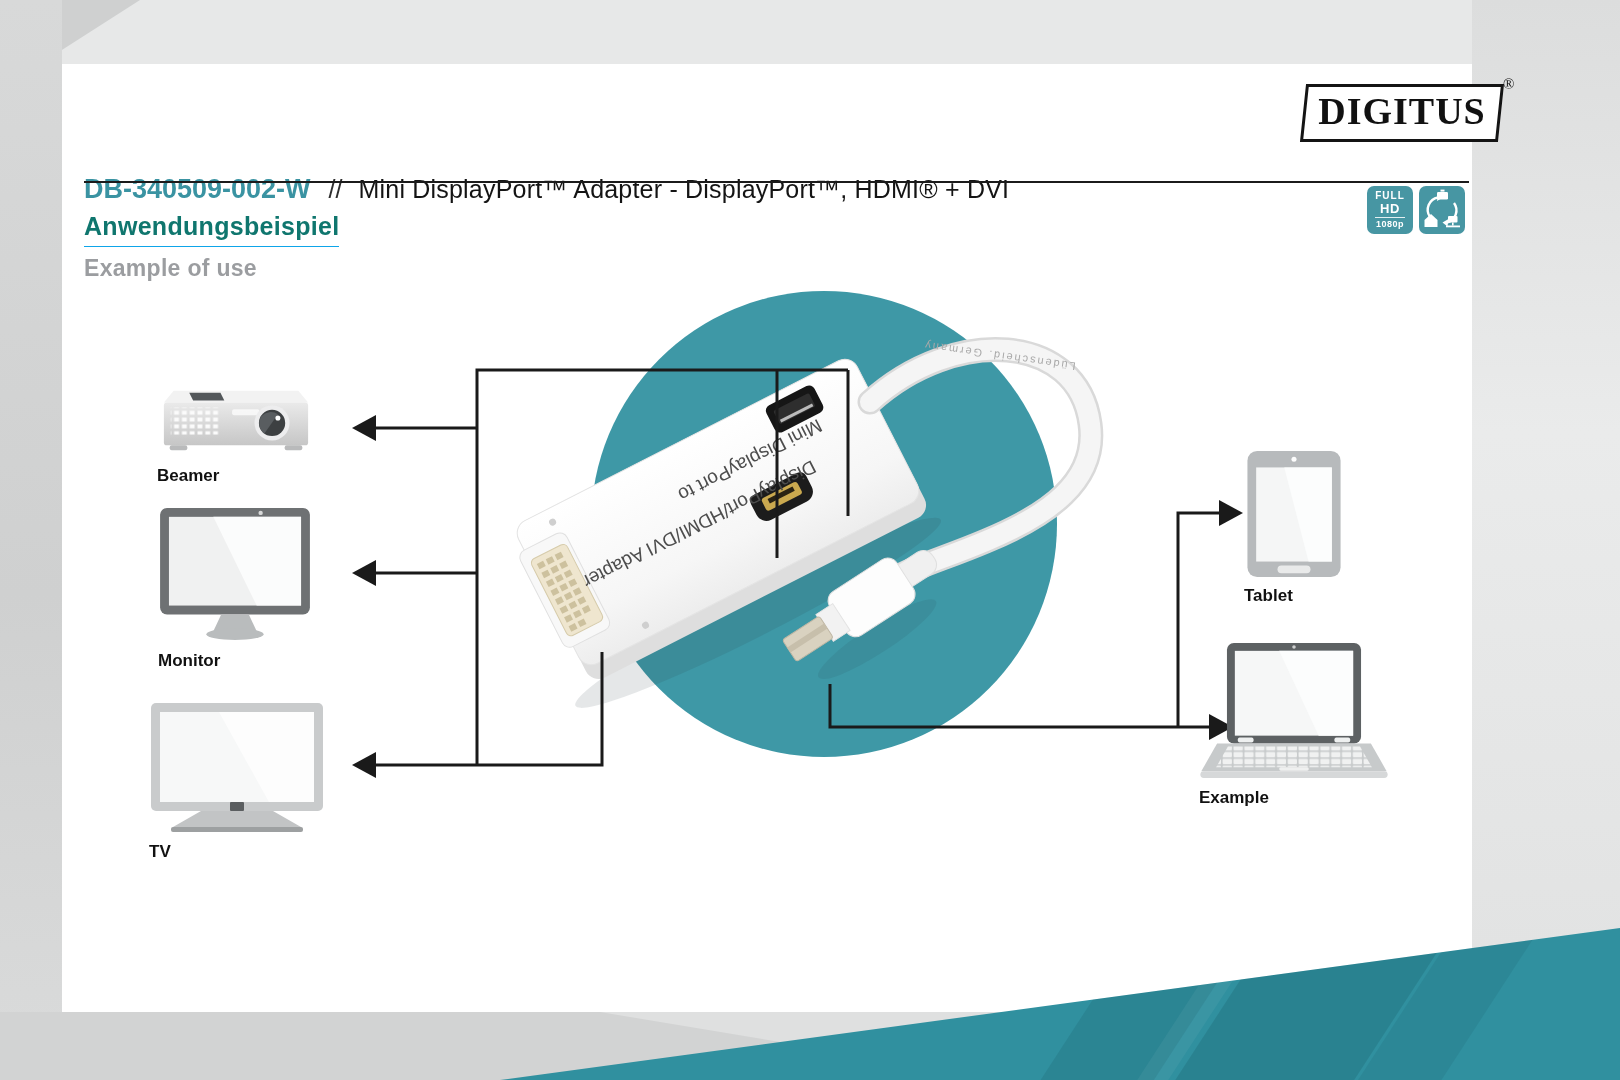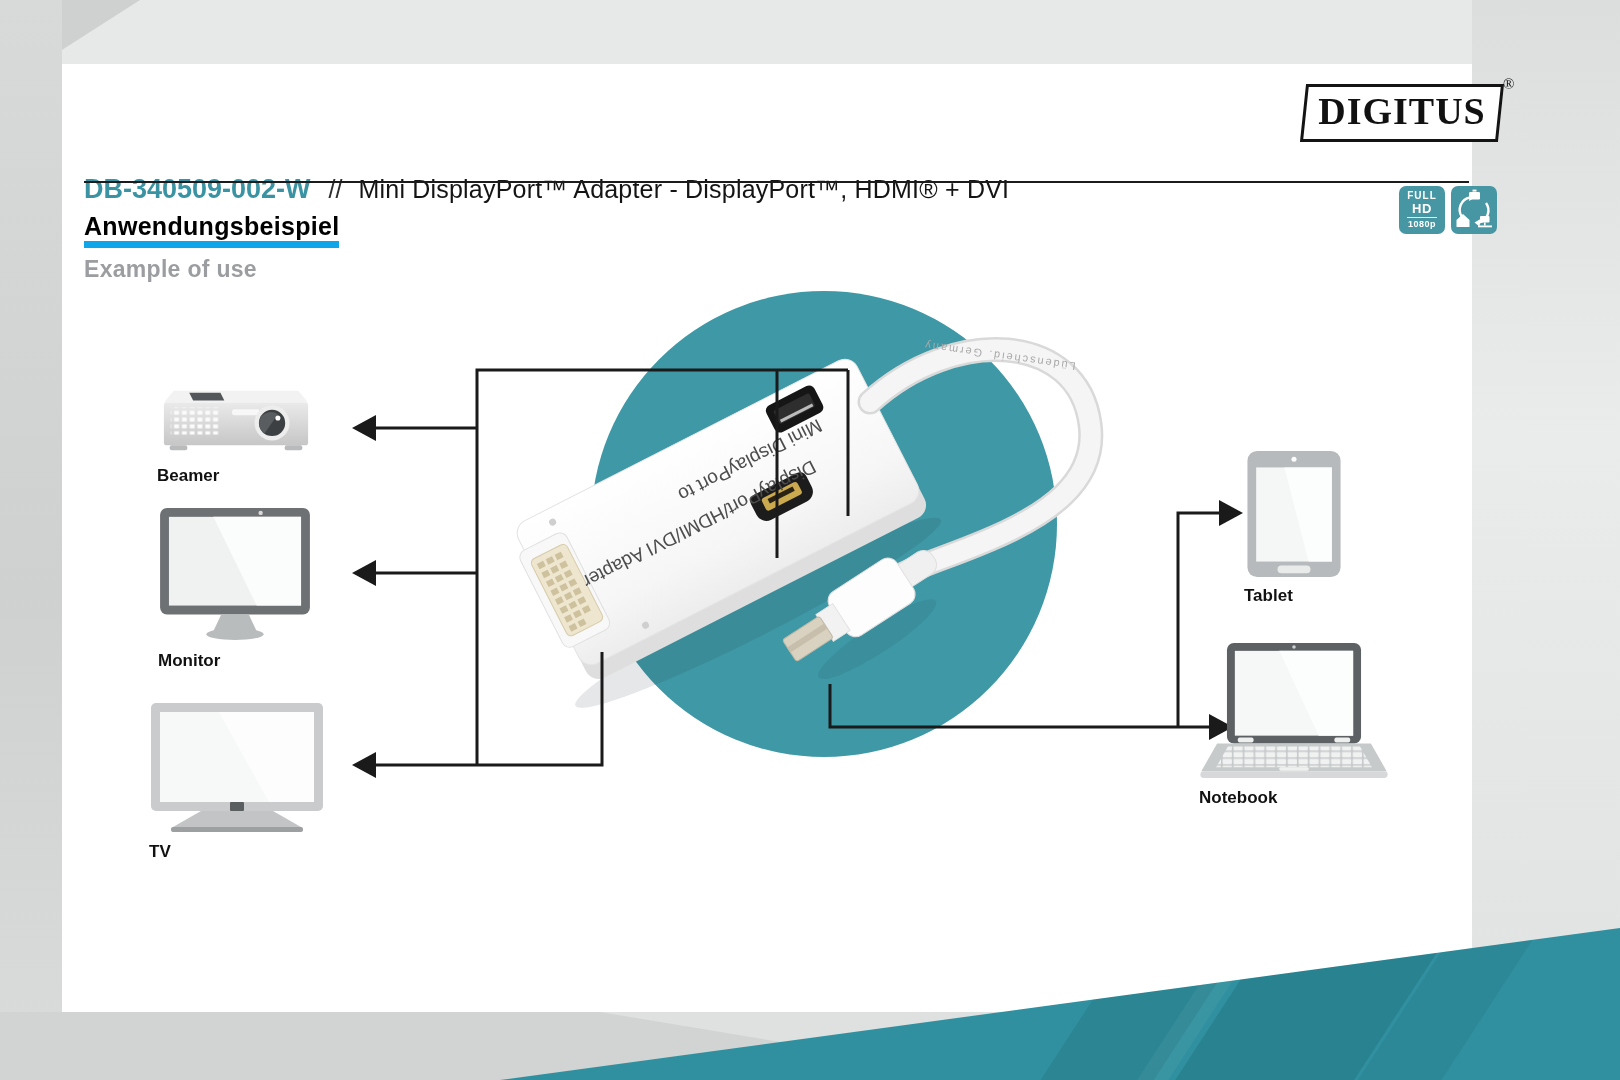--- a/index.html
+++ b/index.html
@@ -58,7 +58,7 @@
     background:#1b1b1b;z-index:3;}
 
   
-  .badges{position:absolute;left:1367px;top:186px;display:flex;gap:6px;z-index:3;margin-left:32px;}
+  .badges{position:absolute;left:1367px;top:186px;display:flex;gap:6px;z-index:3;}
   .badge{width:46px;height:48px;border-radius:7px;background:#4796A3;
     color:#fff;display:flex;flex-direction:column;align-items:center;justify-content:center;
     line-height:1;}

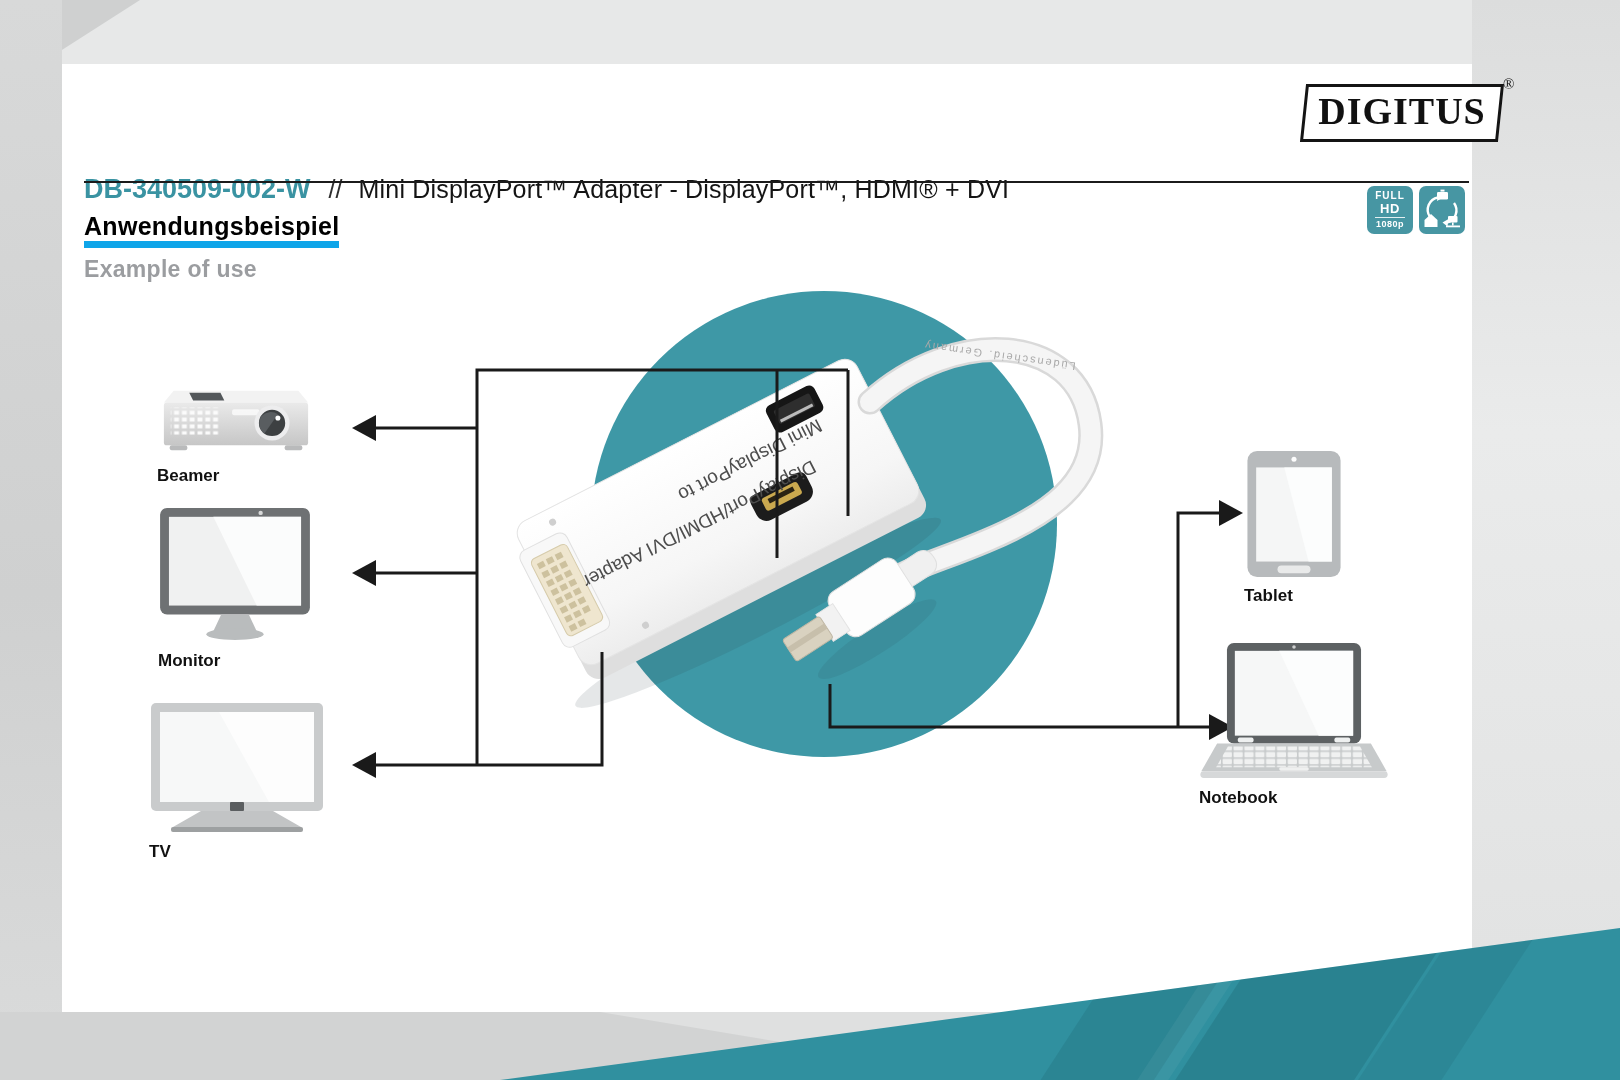--- a/index.html
+++ b/index.html
@@ -70,8 +70,8 @@
 
   
   .headings{position:absolute;left:84px;top:212px;z-index:3;}
-  .heading-de{display:inline-block;font-size:25px;font-weight:bold;color:#000000;
-    letter-spacing:.3px;border-bottom:7px solid #0ea5e9;}
+  .heading-de{display:inline-block;font-size:25px;font-weight:bold;color:#0f766e;
+    letter-spacing:.3px;padding-bottom:5px;border-bottom:1px solid #0ea5e9;}
   .heading-en{margin-top:8px;font-size:23px;font-weight:bold;
     color:var(--heading-gray,#9B9DA0);letter-spacing:.3px;}
 

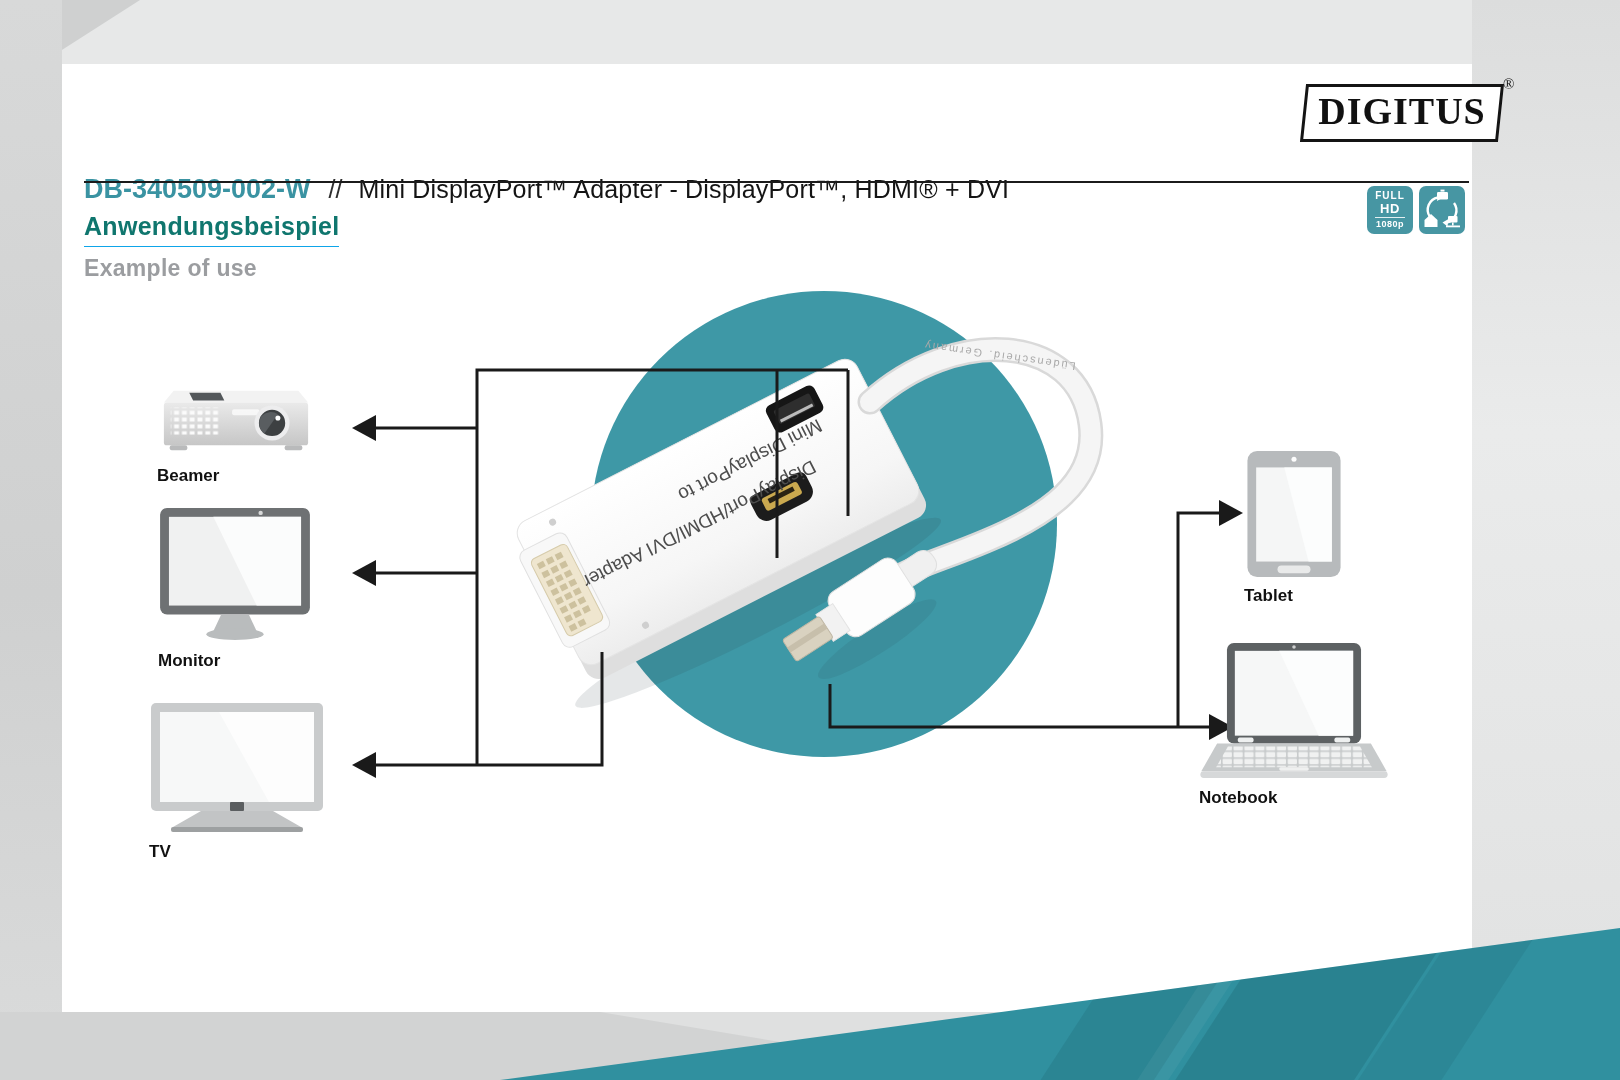--- a/index.html
+++ b/index.html
@@ -317,7 +317,7 @@
       <rect x="80" y="128" width="30" height="3.5" rx="1.7" fill="#eff0f0"></rect>
       <rect x="0" y="132" width="190" height="7" rx="3.5" fill="#d6d8d9"></rect>
     </svg>
-    <div class="device-label">Notebook</div>
+    <div class="device-label">Example</div>
   </div>
 
   <div class="teal-wedge">

